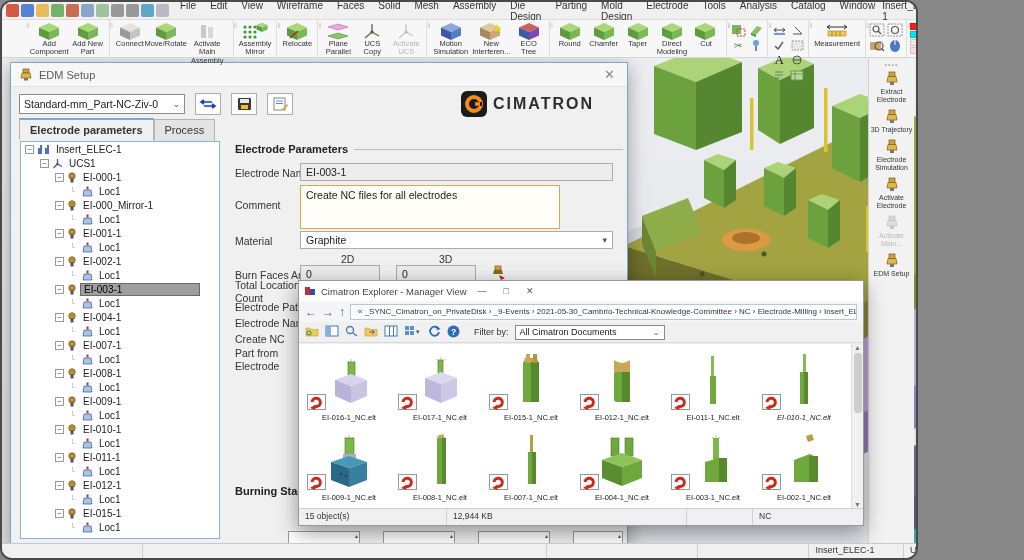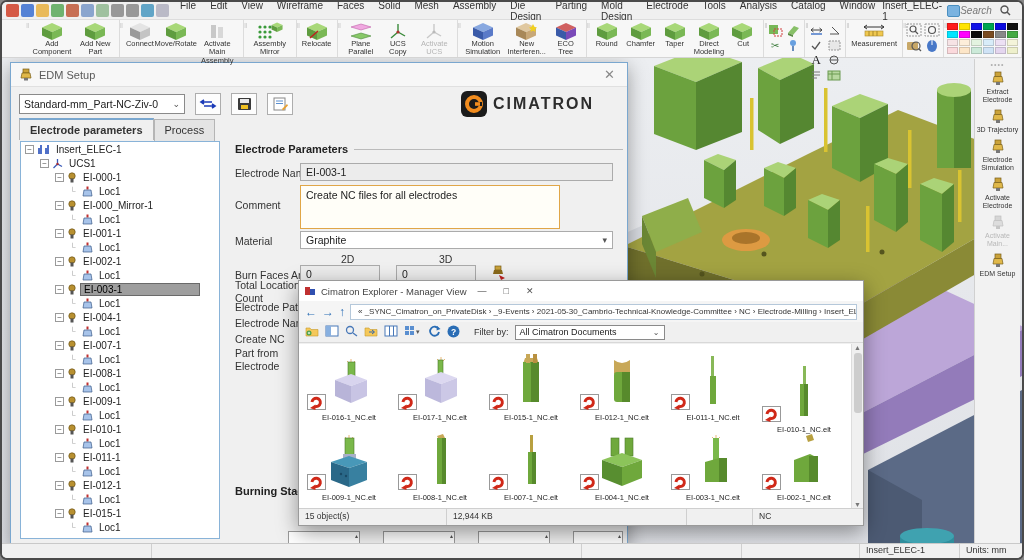--- a/index.html
+++ b/index.html
@@ -5,7 +5,7 @@
   * { margin:0; padding:0; box-sizing:border-box; }
   html,body { width:1024px; height:560px; overflow:hidden; background:#888; }
   body { font-family:"Liberation Sans", sans-serif; font-size:11px; color:#222; }
-  .app { position:relative; width:1024px; height:560px; background:#f0f0f0; border:2px solid #4a4a4a; border-radius:7px; overflow:hidden; }
+  .app { position:relative; width:918px; height:560px; background:#f0f0f0; border:2px solid #4a4a4a; border-radius:12px; overflow:hidden; }
 
   
   .menubar { position:absolute; left:0; top:0; width:100%; height:18px; background:#f0f0f0; display:flex; align-items:center; border-bottom:1px solid #ddd; z-index:40; }

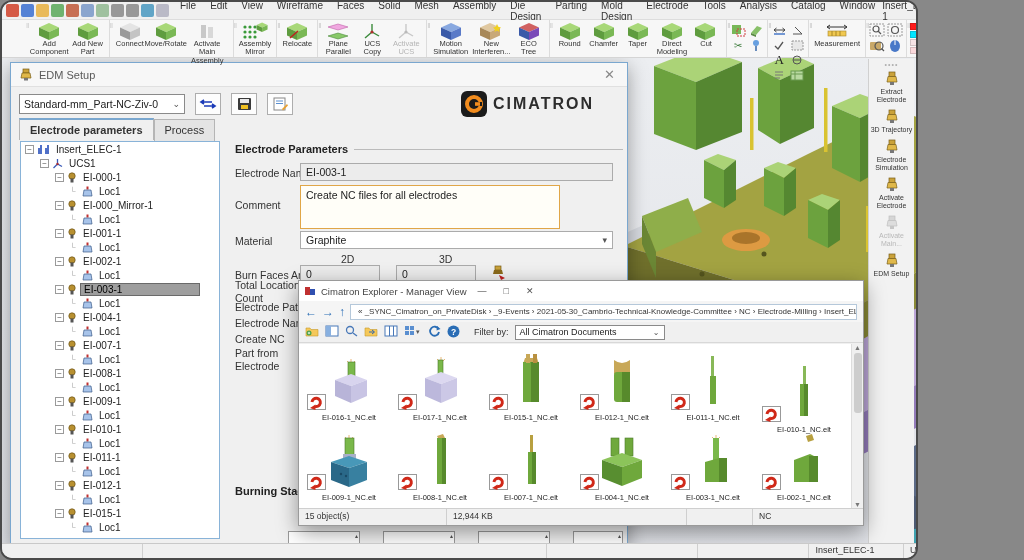--- a/index.html
+++ b/index.html
@@ -1168,7 +1168,7 @@
                 </svg></span></div>
             <div class="nm">EI-011-1_NC.elt</div>
           </div>
-          <div class="fitem" style="left: 461px; top: 18px;">
+          <div class="fitem" style="left: 461px; top: 6px; font-style: italic;">
             <div class="tw"><svg width="56" height="58">
                 <rect x="27" y="4" width="3" height="20" fill="#88b858"></rect>
                 <rect x="24" y="22" width="8" height="32" fill="#6fa83c"></rect>

